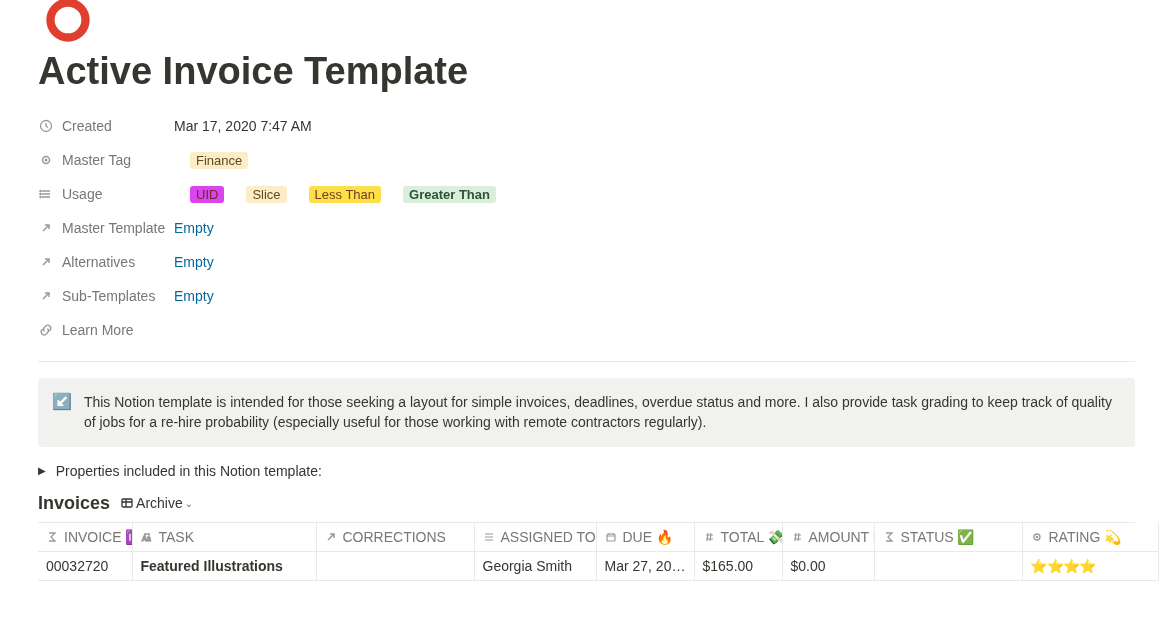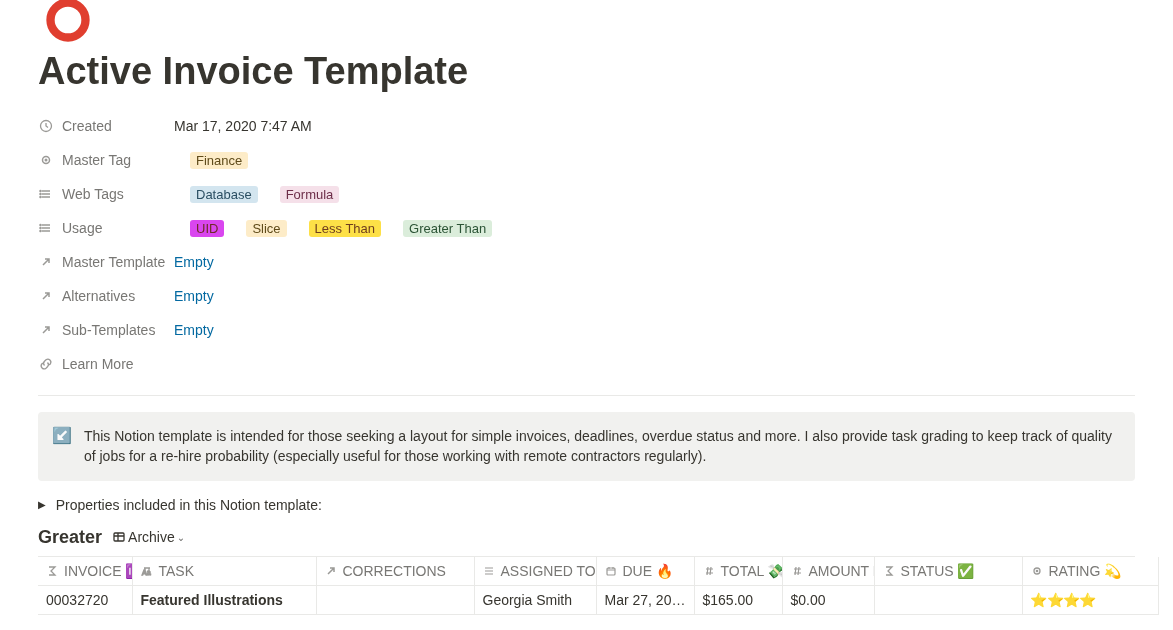--- a/index.html
+++ b/index.html
@@ -96,23 +96,6 @@
       </div>
     </div>
 
-    <div class="prop-row">
-      <div class="prop-label">
-        <span class="ic">
-          <svg width="14" height="14" viewBox="0 0 14 14" stroke="#9b9a97" stroke-width="1.3">
-              <path d="M3 4h8M3 7h8M3 10h8"></path>
-              <circle cx="1.5" cy="4" r="0.6" fill="#9b9a97"></circle>
-              <circle cx="1.5" cy="7" r="0.6" fill="#9b9a97"></circle>
-              <circle cx="1.5" cy="10" r="0.6" fill="#9b9a97"></circle>
-            </svg>
-        </span>
-        <span>Web Tags</span>
-      </div>
-      <div class="prop-value">
-        <span class="tag tag-blue">Database</span>
-        <span class="tag tag-pink">Formula</span>
-      </div>
-    </div>
 
     <div class="prop-row">
       <div class="prop-label">

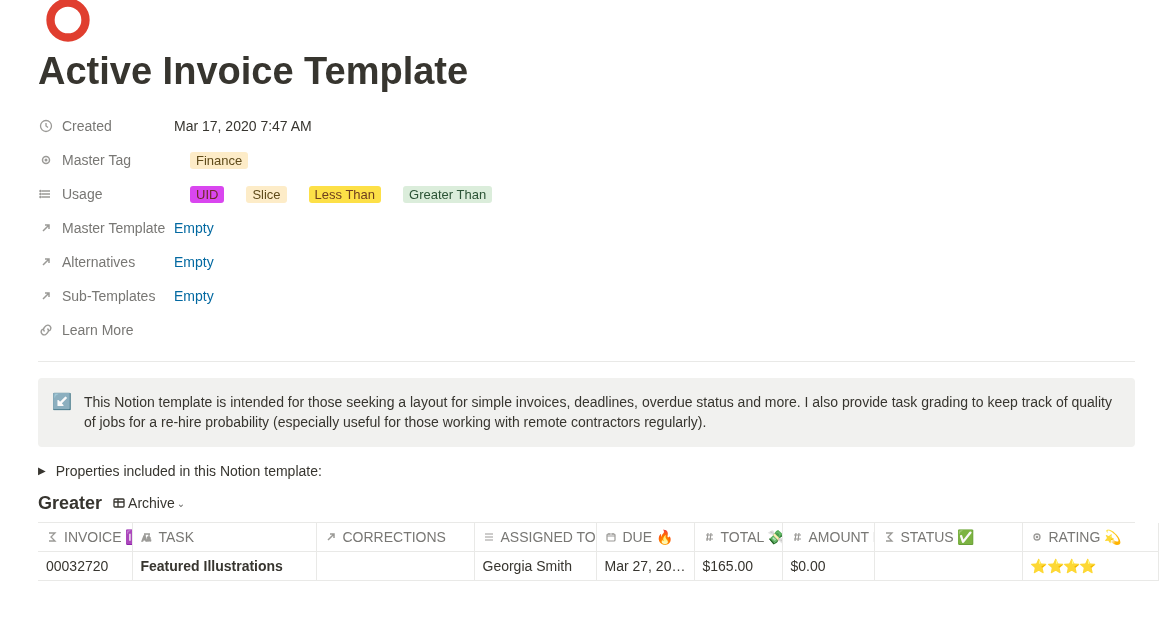--- a/index.html
+++ b/index.html
@@ -20,7 +20,7 @@
 .tag-pink { background: #f5e0e9; color: #6d2e49; }
 .tag-red { background: #d946ef; color: #6e2a27; }
 .tag-orange { background: #fde047; color: #6d3d1e; }
-.tag-green { background: #dbeddb; color: #2b5335; }
+.tag-green { background: #dbeddb; color: #2b5335; font-weight: bold; }
 .url { color: #37352f; word-break: break-all; }
 .hr { height: 1px; background: #e9e9e7; margin: 16px 0; }
 .callout { display: flex; gap: 12px; background: #f1f1ef; border-radius: 4px; padding: 14px; }

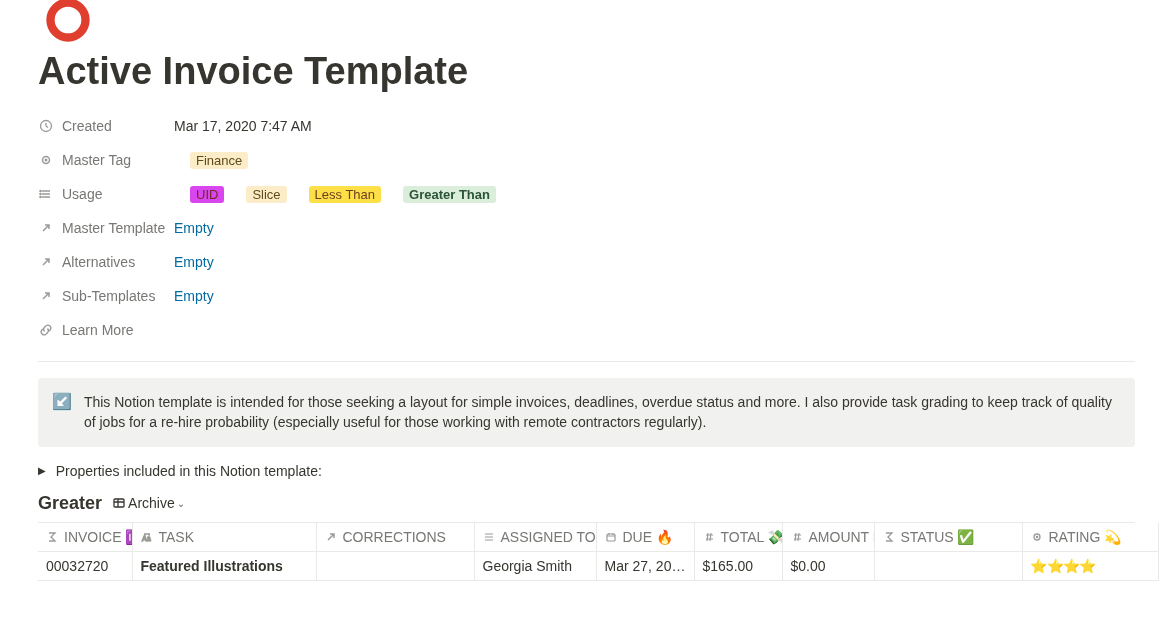--- a/index.html
+++ b/index.html
@@ -185,7 +185,7 @@
   </div>
 
   <div class="invoices-header">
-    <span class="invoices-title">Greater</span>
+    <span class="invoices-title">Invoices</span>
     <span class="view-switch">
       <span class="ic">
         <svg width="14" height="14" viewBox="0 0 14 14" stroke="#37352f" fill="none" stroke-width="1.3">

